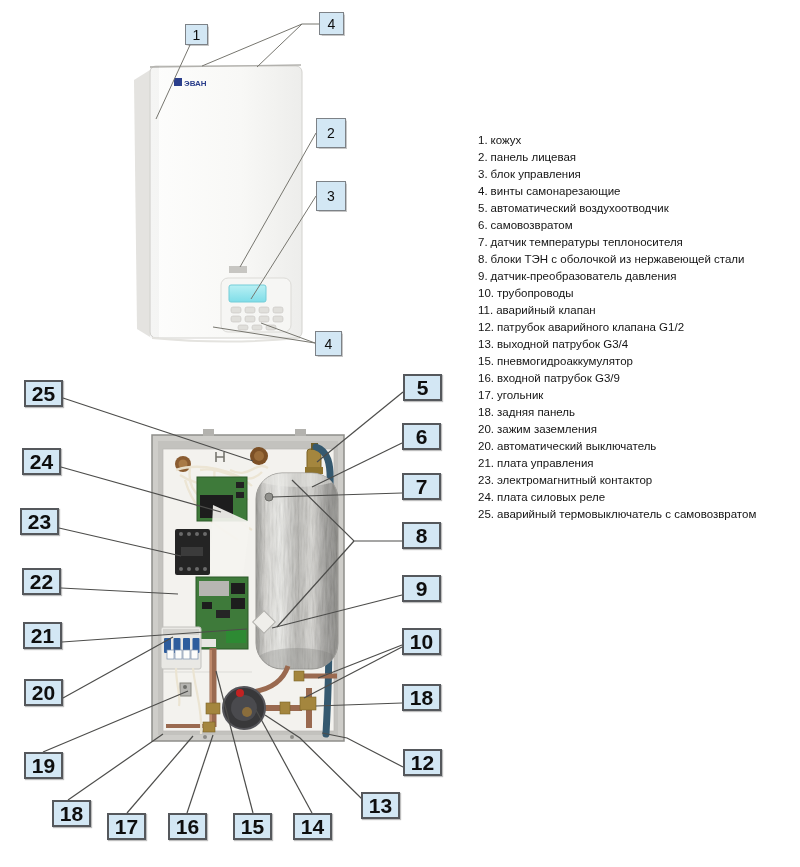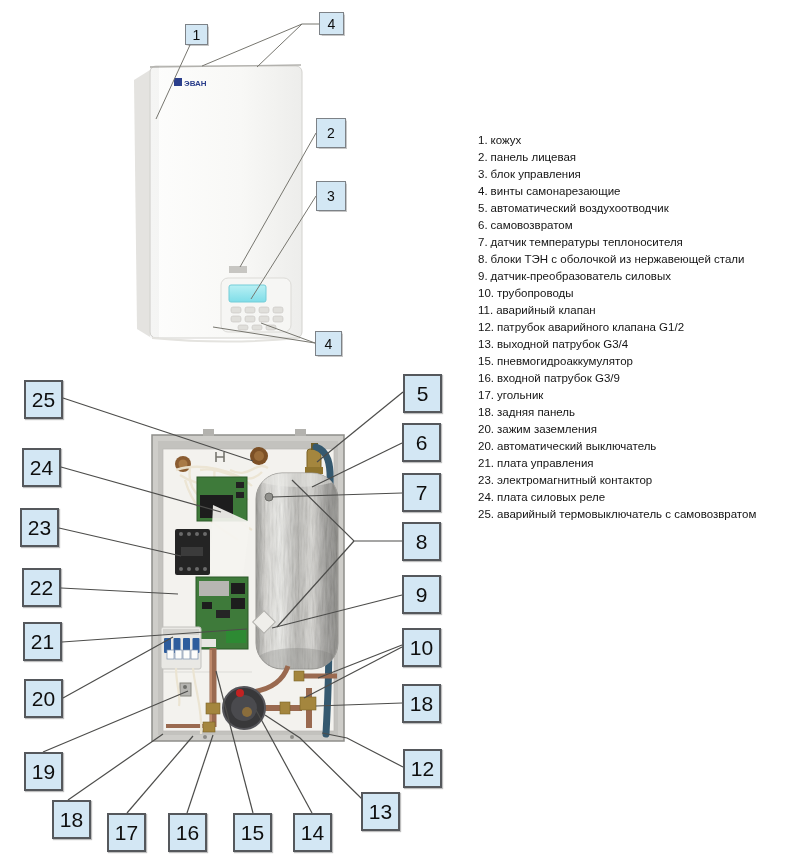--- a/index.html
+++ b/index.html
@@ -267,7 +267,7 @@
   <li><span class="n">6.</span><span>самовозвратом</span></li>
   <li><span class="n">7.</span><span>датчик температуры теплоносителя</span></li>
   <li><span class="n">8.</span><span>блоки ТЭН с оболочкой из нержавеющей стали</span></li>
-  <li><span class="n">9.</span><span>датчик-преобразователь силовых</span></li>
+  <li><span class="n">9.</span><span>датчик-преобразователь давления</span></li>
   <li><span class="n">10.</span><span>трубопроводы</span></li>
   <li><span class="n">11.</span><span>аварийный клапан</span></li>
   <li><span class="n">12.</span><span>патрубок аварийного клапана G1/2</span></li>

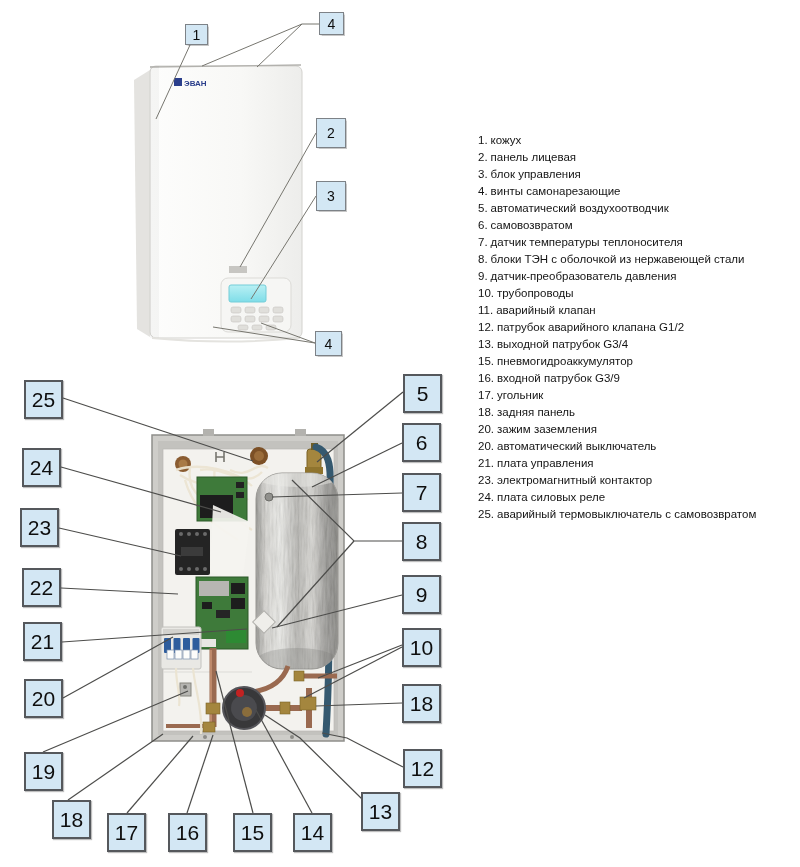--- a/index.html
+++ b/index.html
@@ -9,7 +9,7 @@
   .co{position:absolute;display:flex;align-items:center;justify-content:center;
       box-sizing:border-box;background:#d3e7f4;border:2px solid #55585c;
       color:#0e0e0e;z-index:3;box-shadow:1px 1px 1px rgba(70,70,70,.35);}
-  .co.lg{width:39px;height:39px;font-size:21px;}
+  .co.lg{width:39px;height:27px;font-size:21px;font-weight:bold;}
   .co.sm{border-width:1px;border-color:#7d8287;font-size:14px;
          box-shadow:.5px .5px 1px rgba(70,70,70,.3);}
   .legend{position:absolute;left:466px;top:120px;margin:12px;padding:0;list-style:none;

